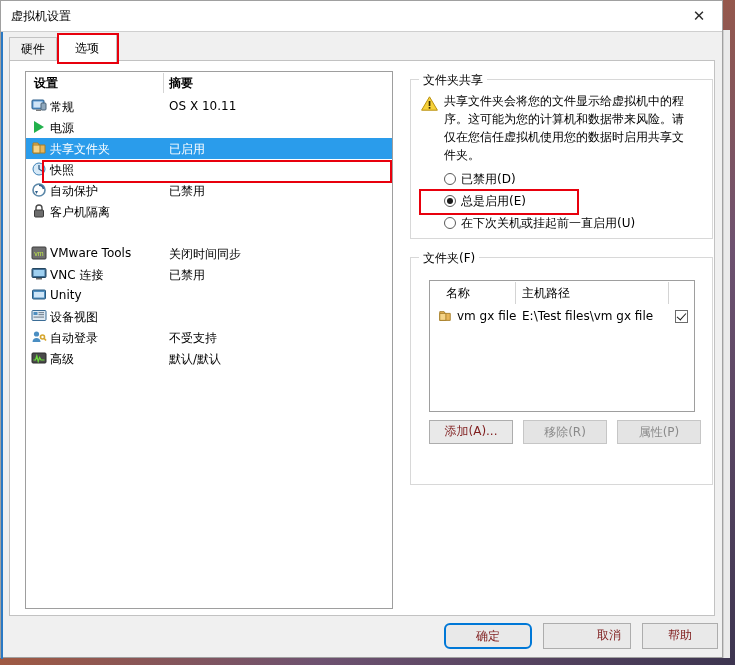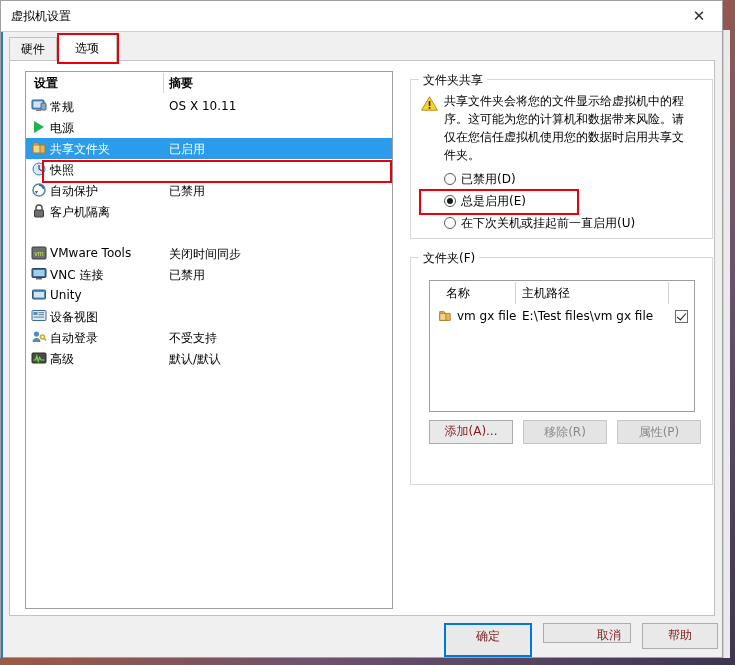--- a/index.html
+++ b/index.html
@@ -169,7 +169,7 @@
   .footer{
     position:absolute;left:8px;top:622px;width:706px;height:30px;
   }
-  #btn-ok{left:435px;top:0px;width:88px;height:34px;line-height:22px;}
+  #btn-ok{left:435px;top:0px;width:88px;height:26px;line-height:22px;border-radius:6px;}
   #btn-cancel{left:534px;top:0px;width:88px;height:20px;line-height:23px;padding-left:44px;}
   #btn-help{left:633px;top:0px;width:76px;height:26px;line-height:23px;}
   .scroll-sliver{

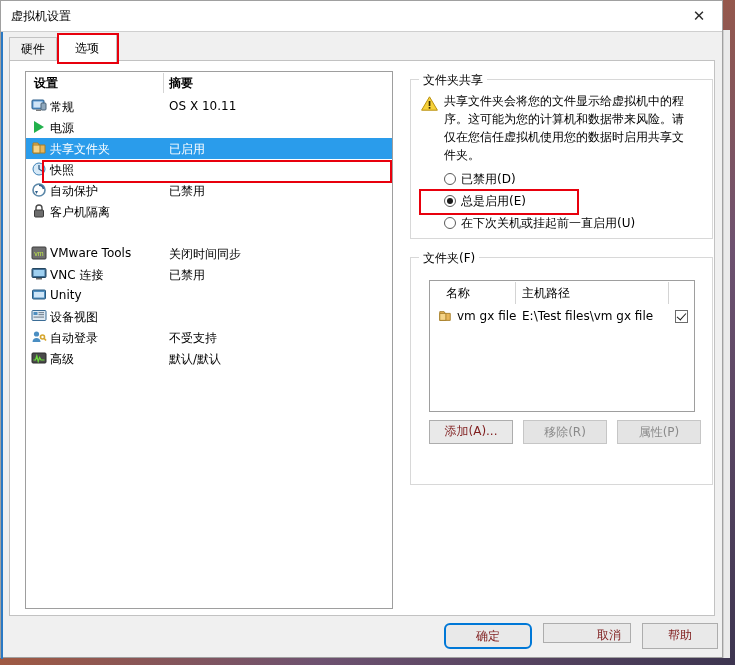--- a/index.html
+++ b/index.html
@@ -170,7 +170,7 @@
     position:absolute;left:8px;top:622px;width:706px;height:30px;
   }
   #btn-ok{left:435px;top:0px;width:88px;height:26px;line-height:22px;border-radius:6px;}
-  #btn-cancel{left:534px;top:0px;width:88px;height:20px;line-height:23px;padding-left:44px;}
+  #btn-cancel{left:534px;top:0px;width:88px;height:26px;line-height:23px;padding-left:44px;}
   #btn-help{left:633px;top:0px;width:76px;height:26px;line-height:23px;}
   .scroll-sliver{
     position:absolute;left:723px;top:30px;width:6px;height:628px;

